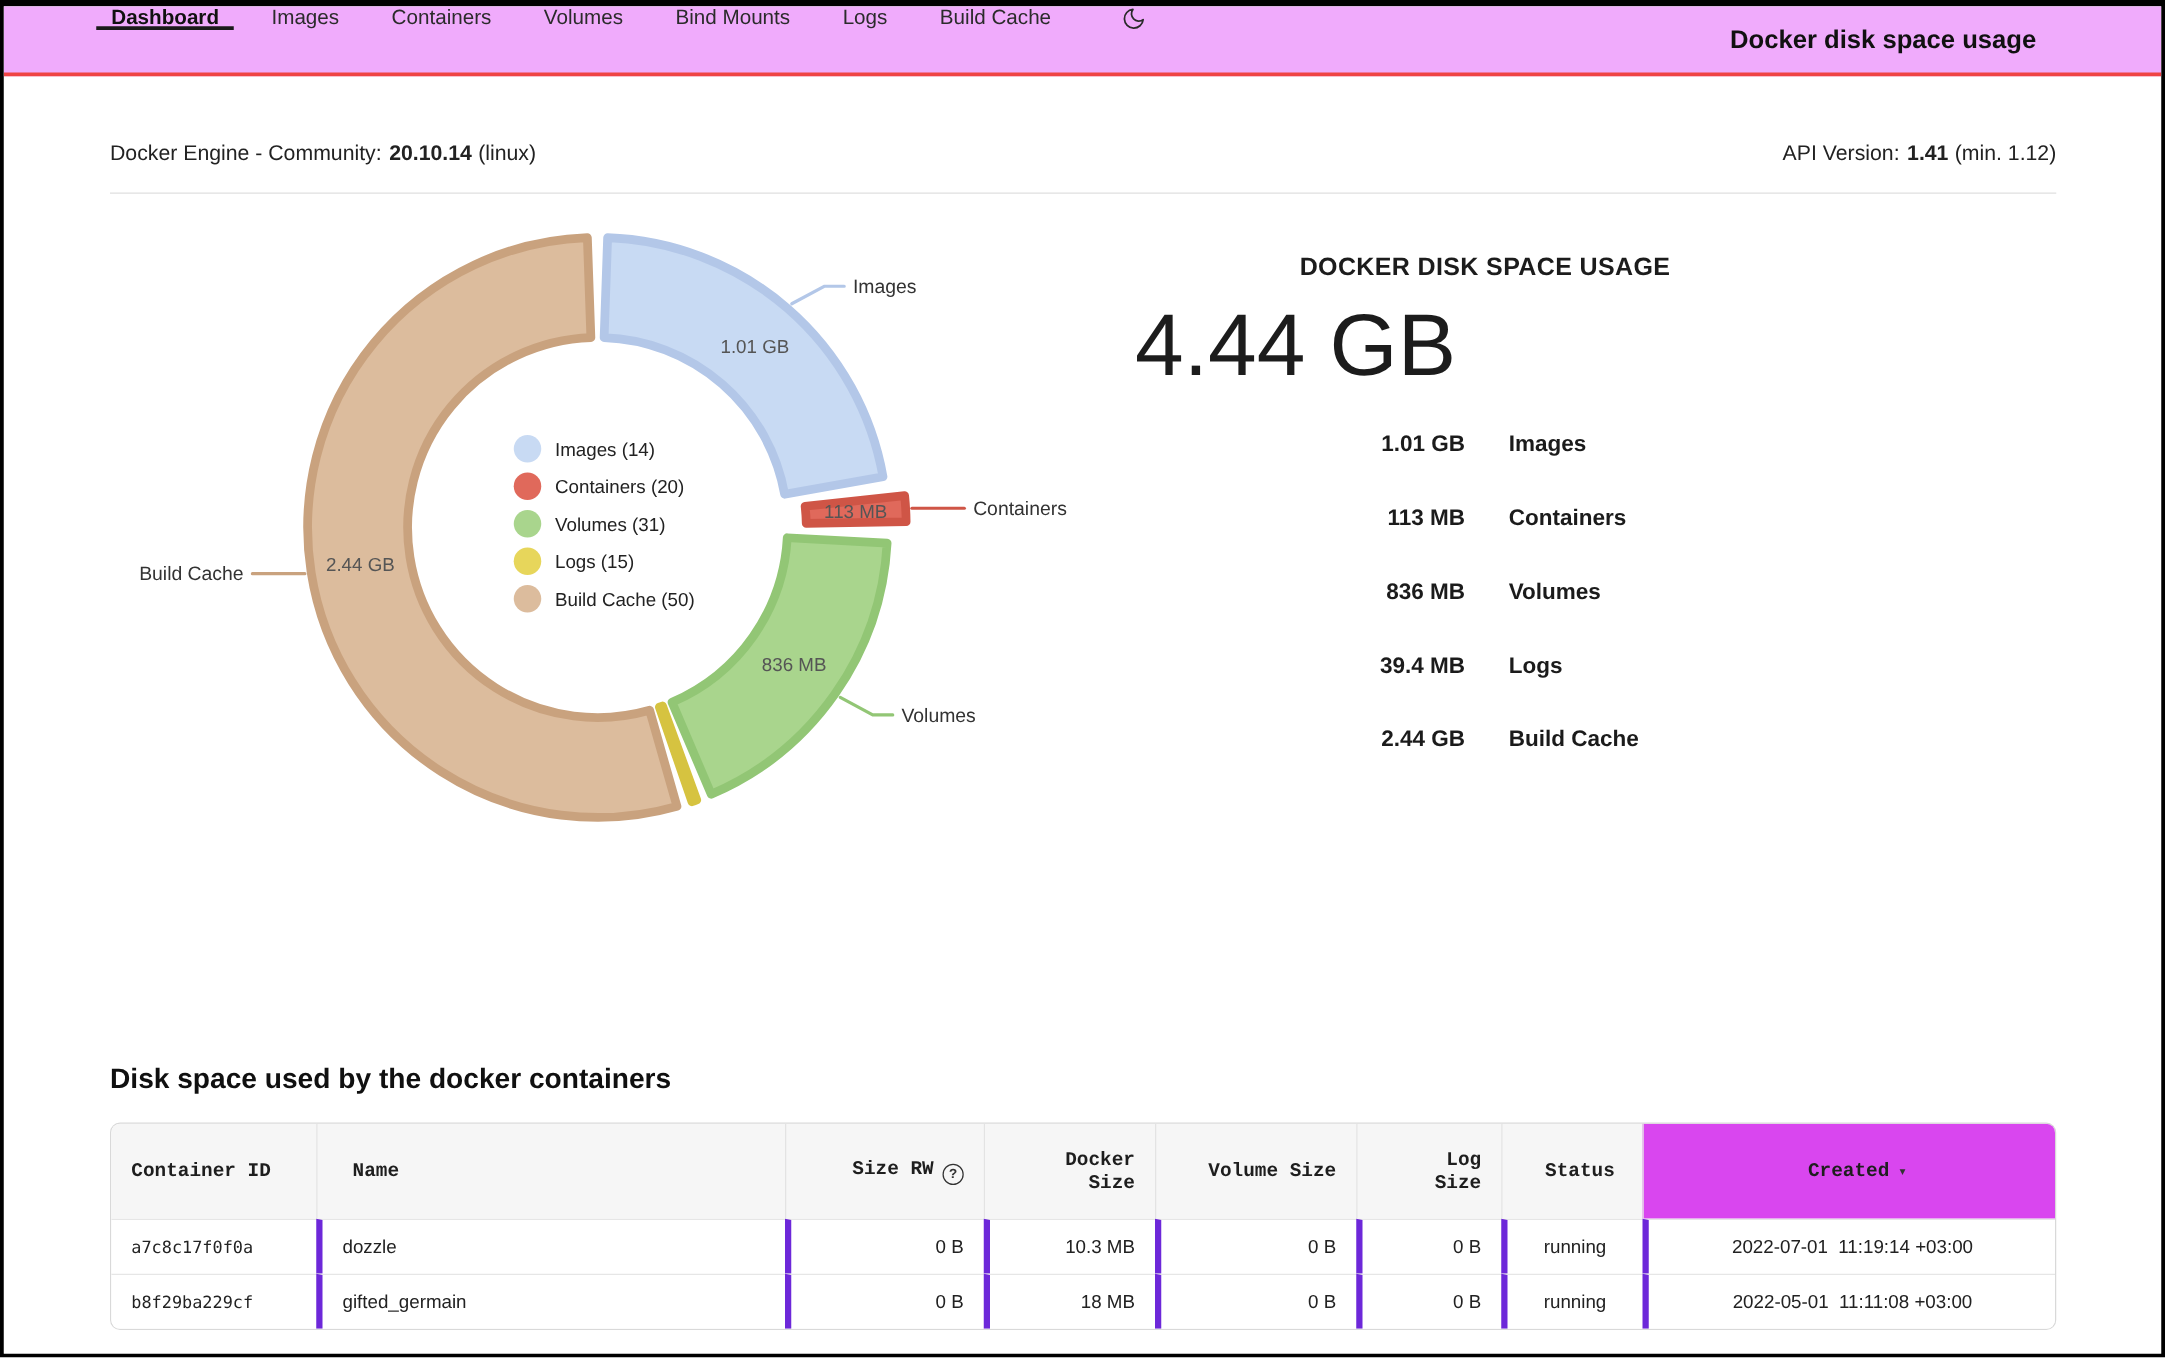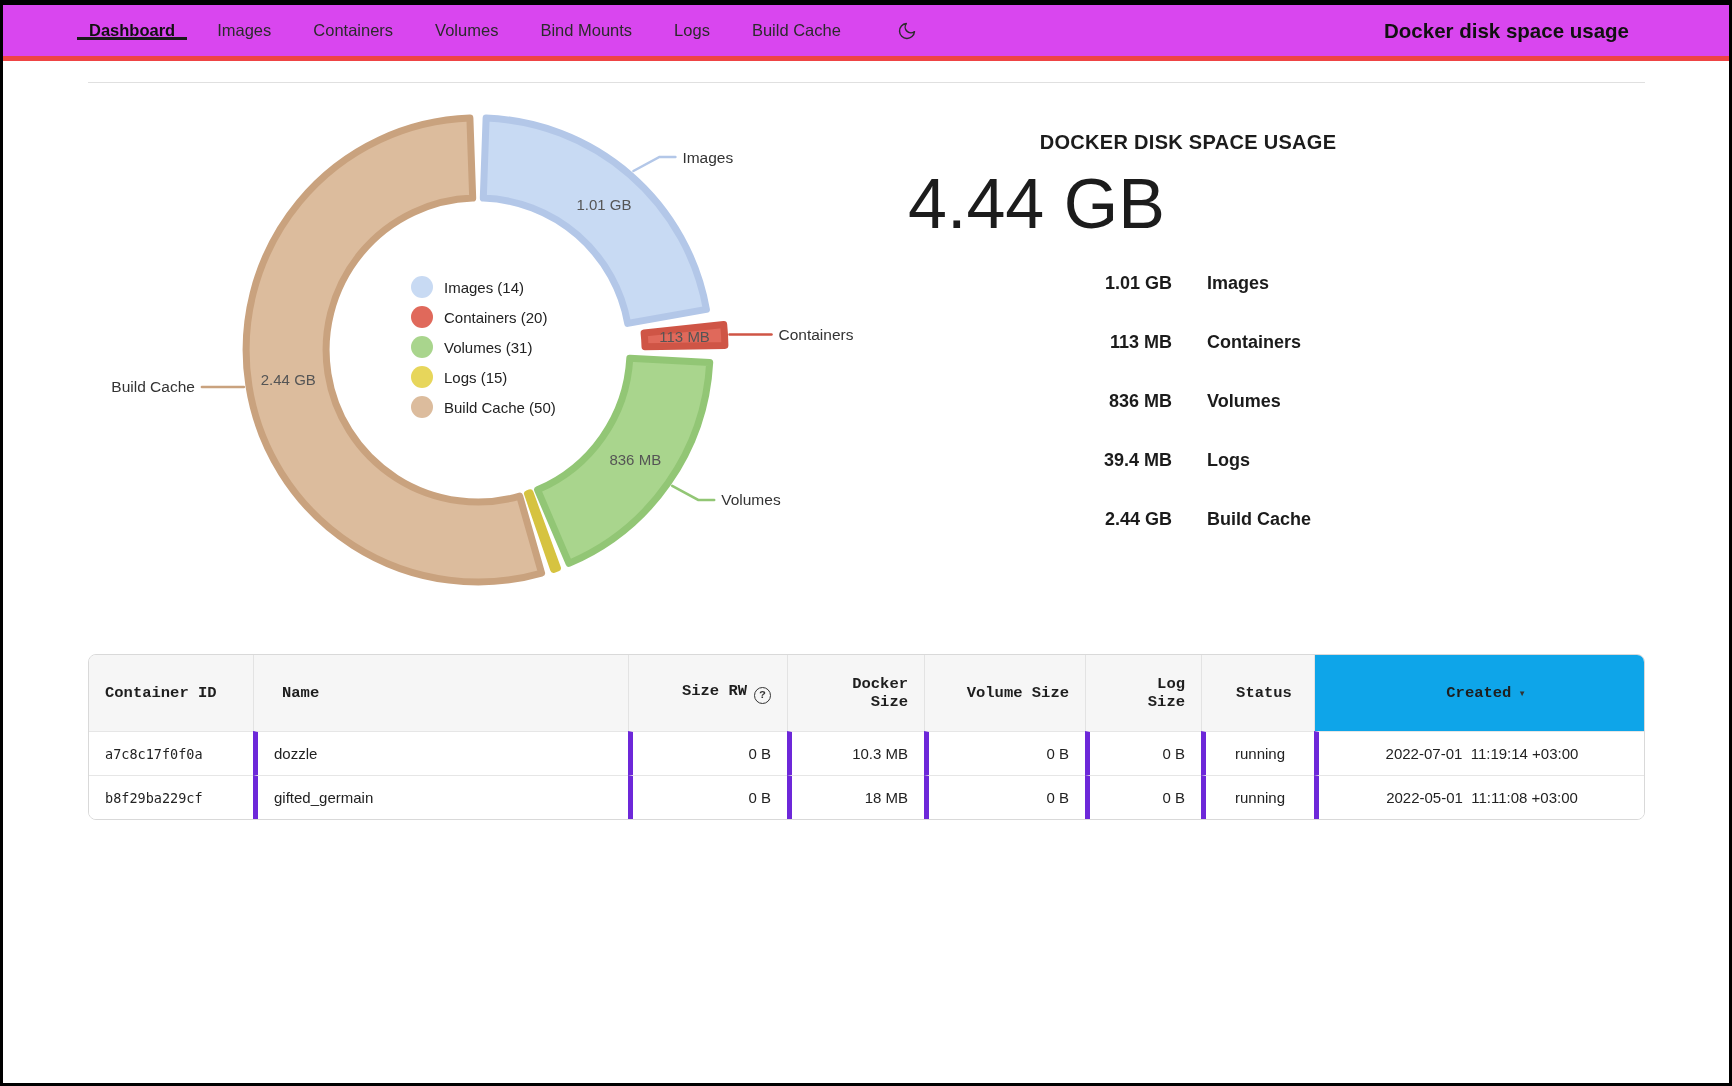--- a/index.html
+++ b/index.html
@@ -13,8 +13,8 @@
 
   
   .nav {
-    height: 56px; background: #d946ef; border-bottom: 5px solid #ef4444;
-    display: flex; align-items: center;
+    height: 56px; background: #f0abfc; border-bottom: 3px solid #ef4444;
+    display: flex; align-items: flex-start;
   }
   .nav .tab {
     background: none; border: none; cursor: pointer;

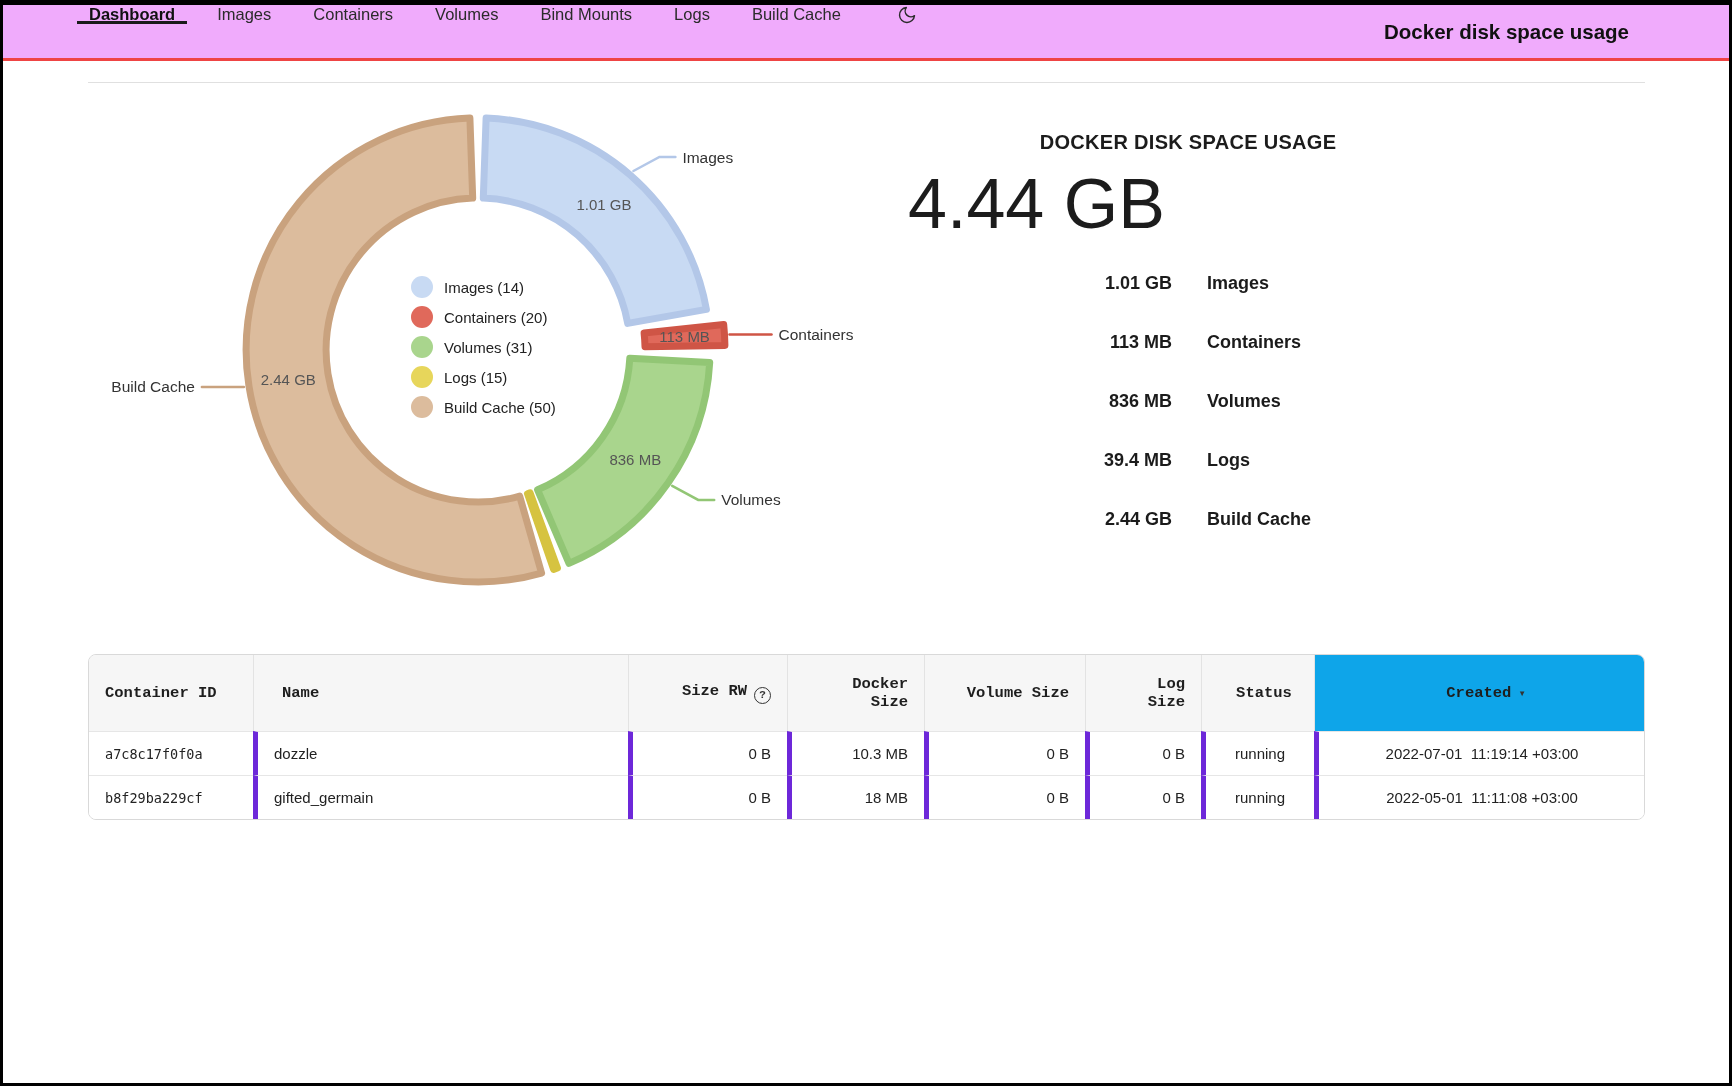--- a/index.html
+++ b/index.html
@@ -107,6 +107,14 @@
 
   <div class="content">
 
+    <div class="engine-row">
+      <div>
+        <span>Docker Engine - Community:</span><b>20.10.14</b><span class="paren">(linux)</span>
+      </div>
+      <div>
+        <span>API Version:</span><b>1.41</b><span class="paren">(min. 1.12)</span>
+      </div>
+    </div>
     <hr class="divider">
 
     <div class="chart-section">

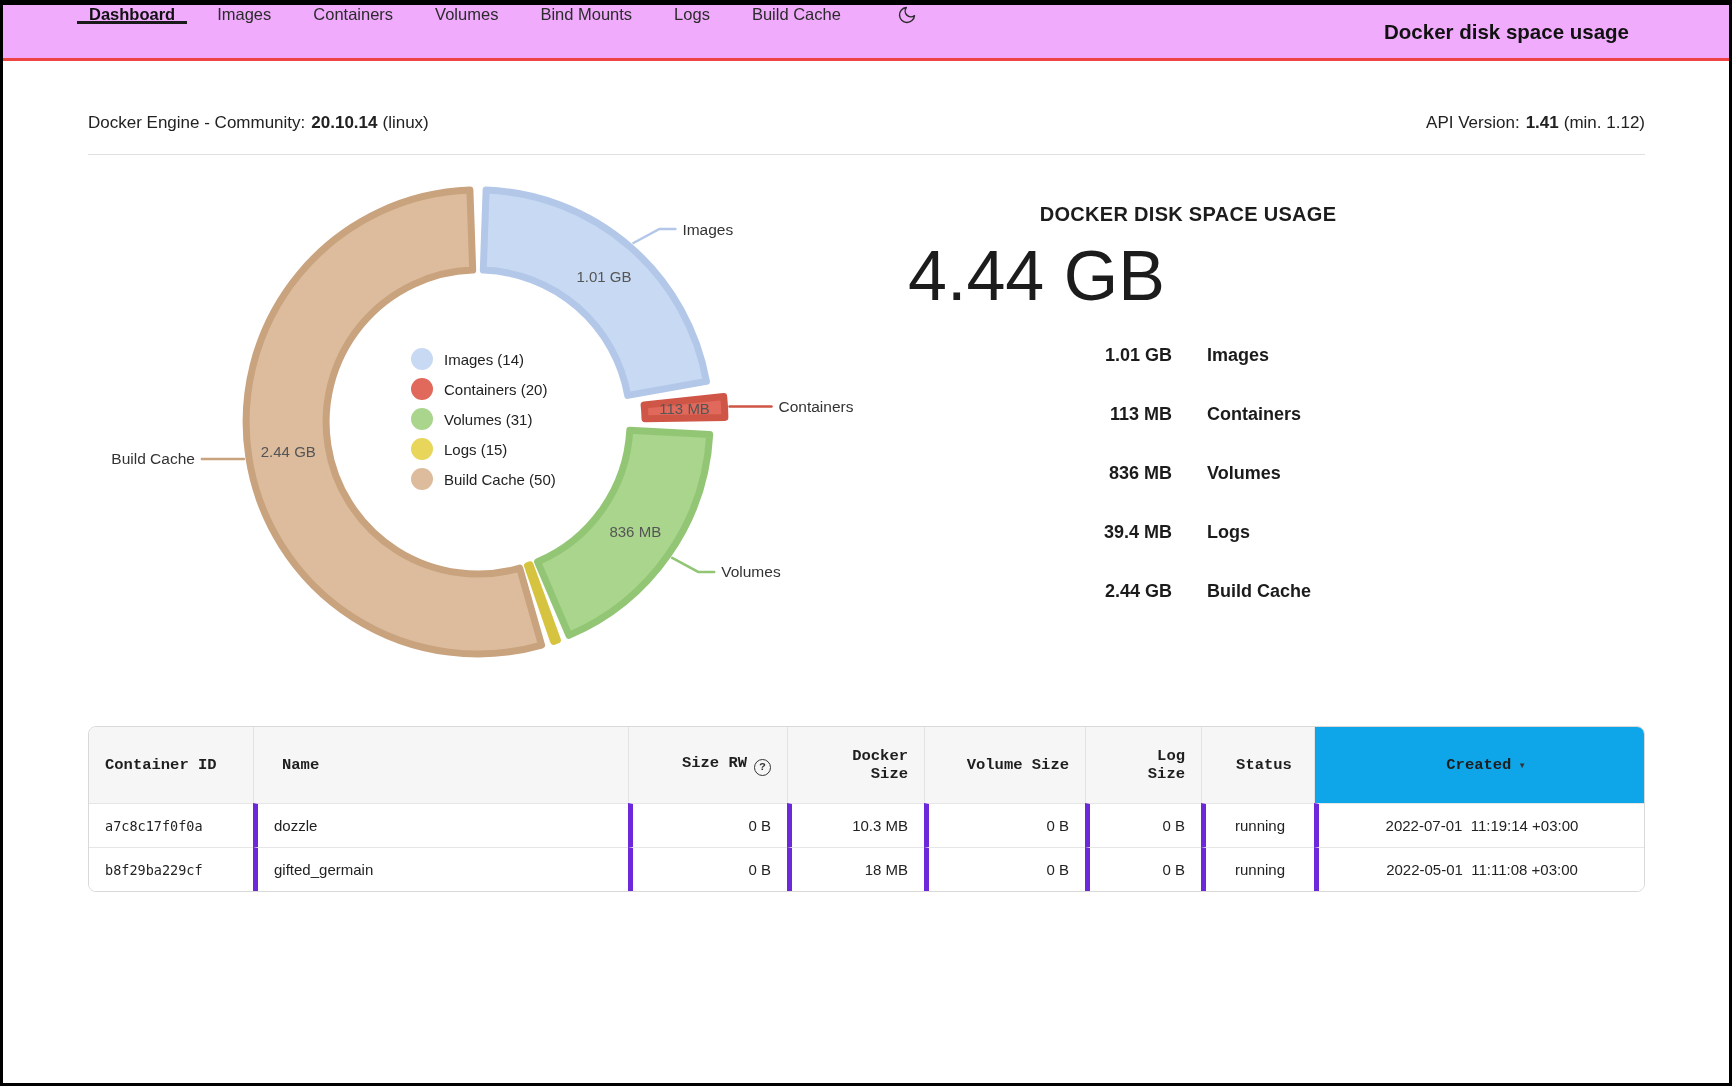--- a/index.html
+++ b/index.html
@@ -176,6 +176,7 @@
       </div>
     </div>
 
+    <div class="section-heading">Disk space used by the docker containers</div>
     <div class="table-wrap">
       <table>
         <colgroup id="cols">

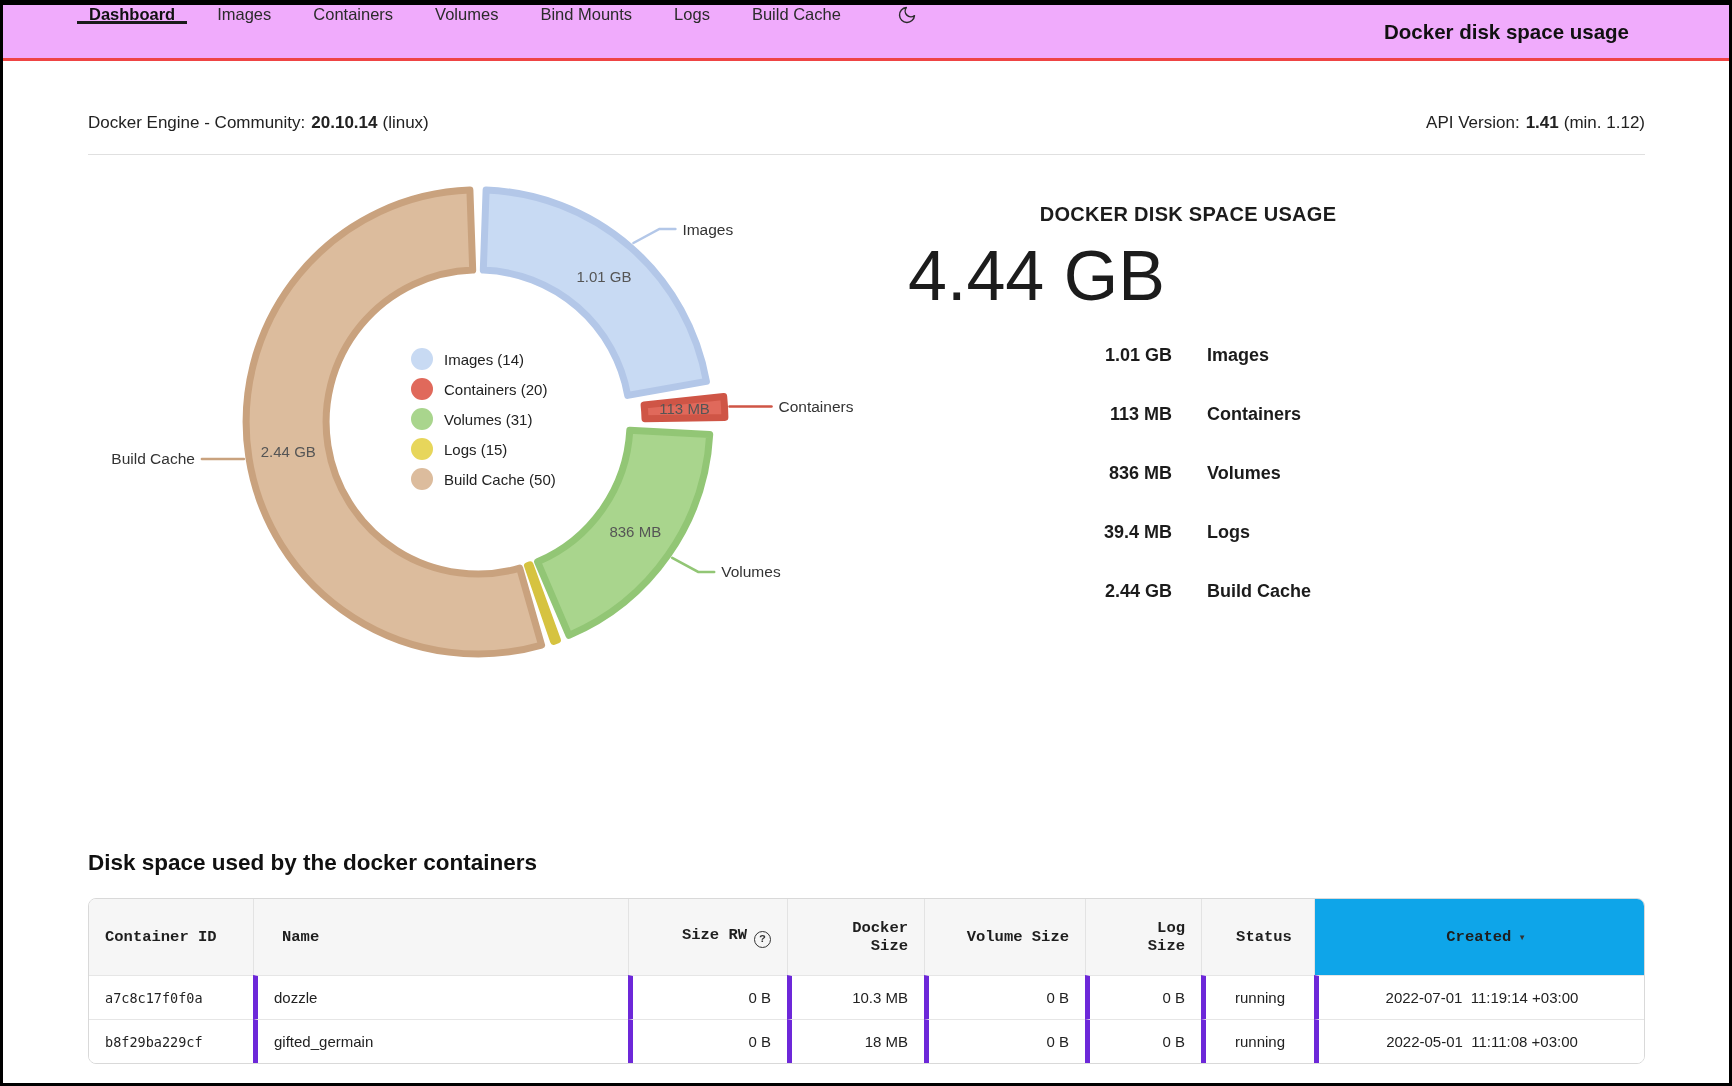--- a/index.html
+++ b/index.html
@@ -62,7 +62,7 @@
     padding:20px 16px; text-align:left;font-family:Liberation Mono, monospace;
   }
   thead th + th { border-left:1px solid #e3e3e3;padding-left:28px; }
-  thead th:nth-child(8) { background:#0ea5e9; }
+  thead th:nth-child(8) { background:#d946ef; }
   tbody td { padding:13px 16px; border-top:1px solid #e6e6e6; background:#fff; }
   tbody td + td { border-left:5px solid #6d28d9; }
   th:nth-child(3), td:nth-child(3),

